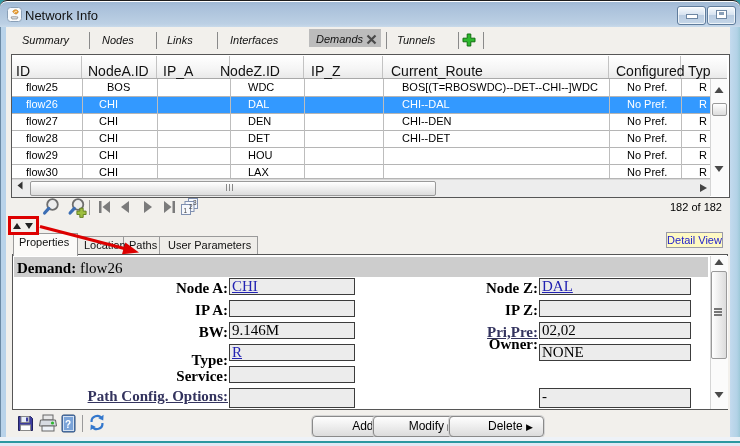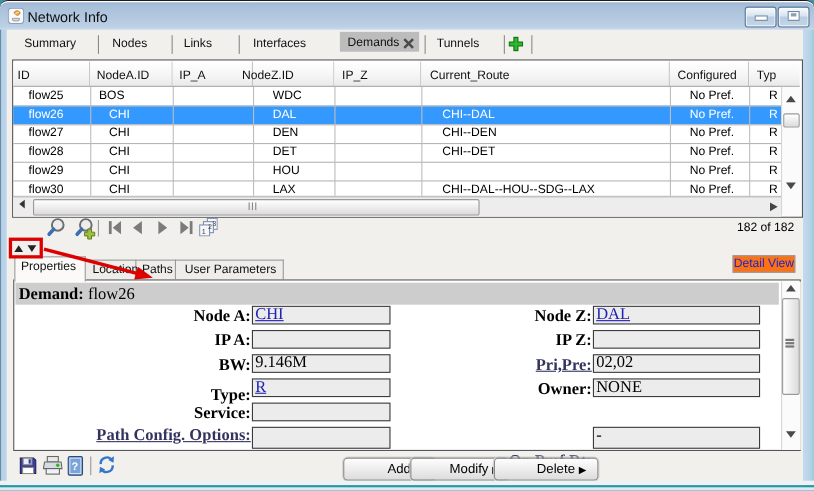--- a/index.html
+++ b/index.html
@@ -24,7 +24,7 @@
   
   #content{position:absolute;left:6px;top:27px;width:724px;height:410px;background:#f2f0ec;}
   .tabsep{position:absolute;top:32px;width:1px;height:17px;background:#8a8a8a;}
-  .tabtxt{position:absolute;top:34px;font-size:11px;color:#111;}
+  .tabtxt{position:absolute;top:34px;font-size:11px;color:#111;font-style:italic;}
   #demtab{position:absolute;left:309px;top:29px;width:72px;height:18px;background:#bcbcbc;}
   
   #tablepanel{position:absolute;left:11px;top:54px;width:717px;height:142px;

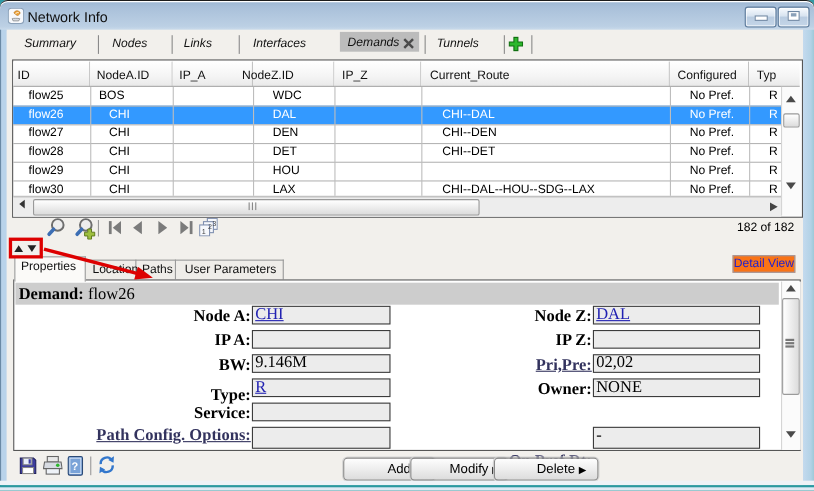--- a/index.html
+++ b/index.html
@@ -31,7 +31,7 @@
       border:1px solid #565656;background:#fff;}
   .th{position:absolute;top:56px;height:23px;background:linear-gradient(#ffffff,#f4f4f4 60%,#e8e8e8);
       border-right:1px solid #c3c3c3;box-sizing:border-box;}
-  .thtxt{position:absolute;top:63px;font-size:11px;color:#111;}
+  .thtxt{position:absolute;top:63px;font-size:14px;color:#111;}
   .row{position:absolute;height:17px;width:699px;font-size:11px;color:#000;line-height:17px;}
   .cell{position:absolute;top:0;white-space:nowrap;overflow:hidden;margin-left:11px;}
   .gridv{position:absolute;top:23px;width:1px;height:101px;background:#bdbdbd;}

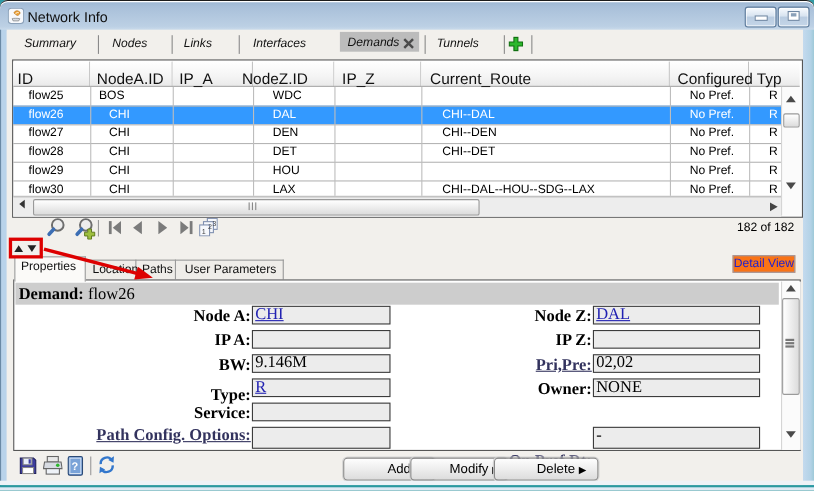--- a/index.html
+++ b/index.html
@@ -114,7 +114,7 @@
 
 <div class="row" style="left:12px;top:79px">
   <span class="cell" style="left:3px">flow25</span>
-    <span class="cell" style="left:67px">BOS</span>
+    <span class="cell" style="left:84px">BOS</span>
   <span class="cell" style="left:225px">WDC</span>
   <span class="cell" style="left:604px">No Pref.</span>
     <span class="cell" style="left:676px">R</span>

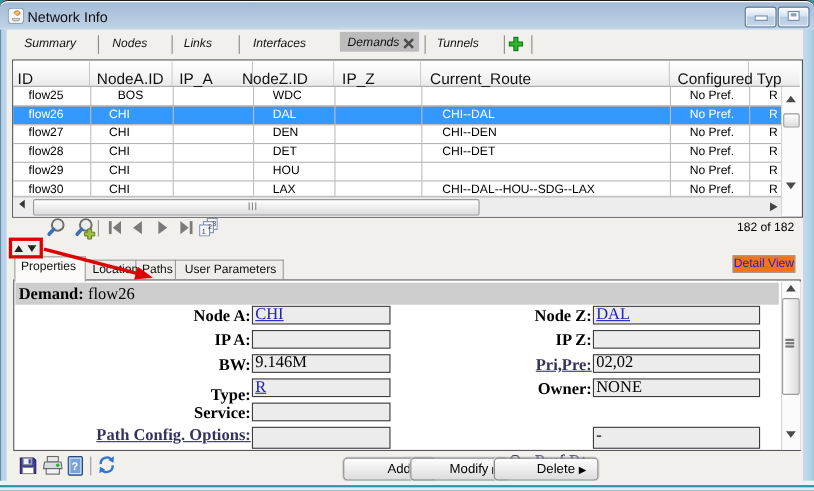--- a/index.html
+++ b/index.html
@@ -116,6 +116,7 @@
   <span class="cell" style="left:3px">flow25</span>
     <span class="cell" style="left:84px">BOS</span>
   <span class="cell" style="left:225px">WDC</span>
+  <span class="cell" style="left:379px">BOS[(T=RBOSWDC)--DET--CHI--]WDC</span>
   <span class="cell" style="left:604px">No Pref.</span>
     <span class="cell" style="left:676px">R</span>
 </div>

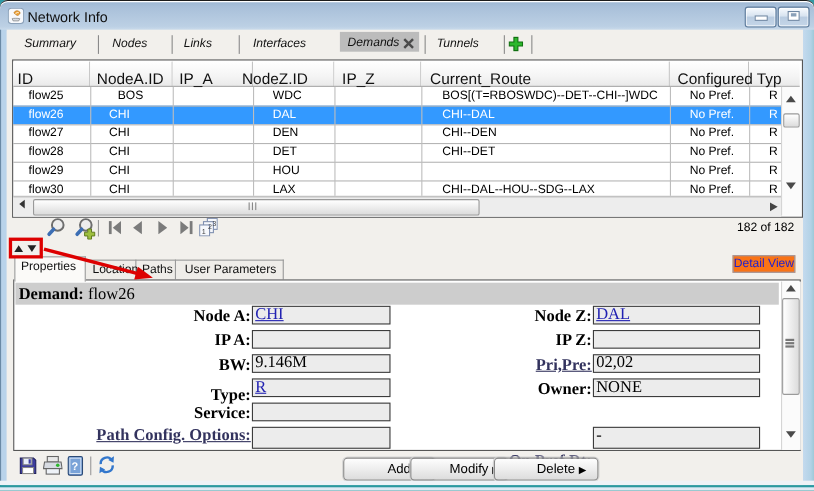--- a/index.html
+++ b/index.html
@@ -155,7 +155,6 @@
   <span class="cell" style="left:3px">flow30</span>
     <span class="cell" style="left:76px">CHI</span>
   <span class="cell" style="left:225px">LAX</span>
-  <span class="cell" style="left:379px">CHI--DAL--HOU--SDG--LAX</span>
   <span class="cell" style="left:604px">No Pref.</span>
     <span class="cell" style="left:676px">R</span>
 </div>

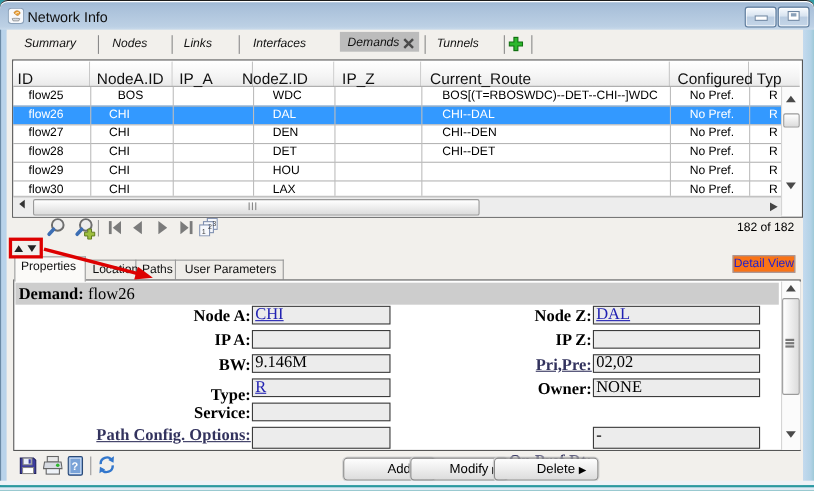--- a/index.html
+++ b/index.html
@@ -241,7 +241,7 @@
 <div class="stab" style="left:84px;top:239px">Location</div>
 <div class="stab" style="left:129px;top:239px">Paths</div>
 <div class="stab" style="left:168px;top:239px">User Parameters</div>
-<div class="abs" style="left:666px;top:232px;width:55px;height:14px;border:1px solid #9a9aa8;background:#f97316;font-size:11px;color:#2222cc;text-align:center;line-height:14px">Detail View</div>
+<div class="abs" style="left:666px;top:232px;width:55px;height:14px;border:1px solid #9a9aa8;background:#fef9c3;font-size:11px;color:#2222cc;text-align:center;line-height:14px">Detail View</div>
 
 <div id="formpanel"></div>
 <div class="abs" style="left:14px;top:257px;width:694px;height:20px;background:#cdcdcd"></div>

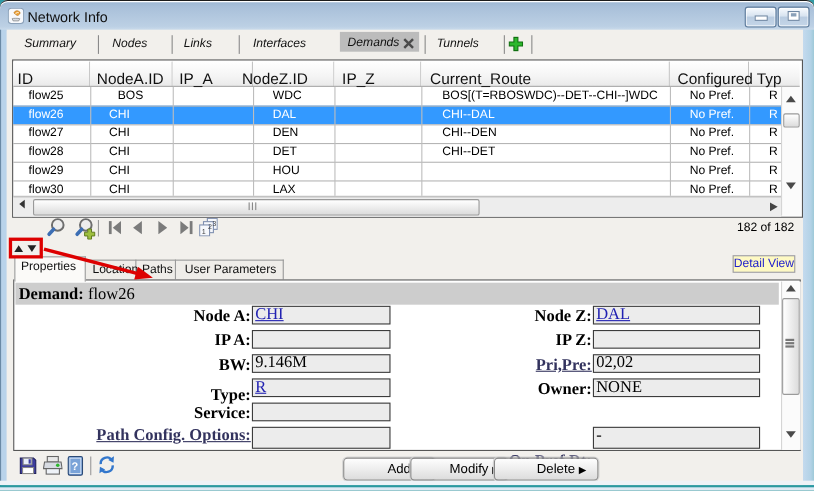--- a/index.html
+++ b/index.html
@@ -266,7 +266,7 @@
 <div class="ffield" style="left:539px;top:300px;width:148px"></div>
 <div class="flabel" style="left:380px;top:324px;width:158px"><span class="nvy">Pri,Pre:</span></div>
 <div class="ffield" style="left:539px;top:322px;width:148px">02,02</div>
-<div class="flabel" style="left:380px;top:346px;width:158px">Owner:</div>
+<div class="flabel" style="left:380px;top:336px;width:158px">Owner:</div>
 <div class="ffield" style="left:539px;top:344px;width:148px">NONE</div>
 <div class="flabel" style="left:380px;top:412px;width:158px"><span class="nvy">On Pref Rt:</span></div>
 <div class="ffield" style="left:539px;top:388px;width:148px;height:18px">-</div>

